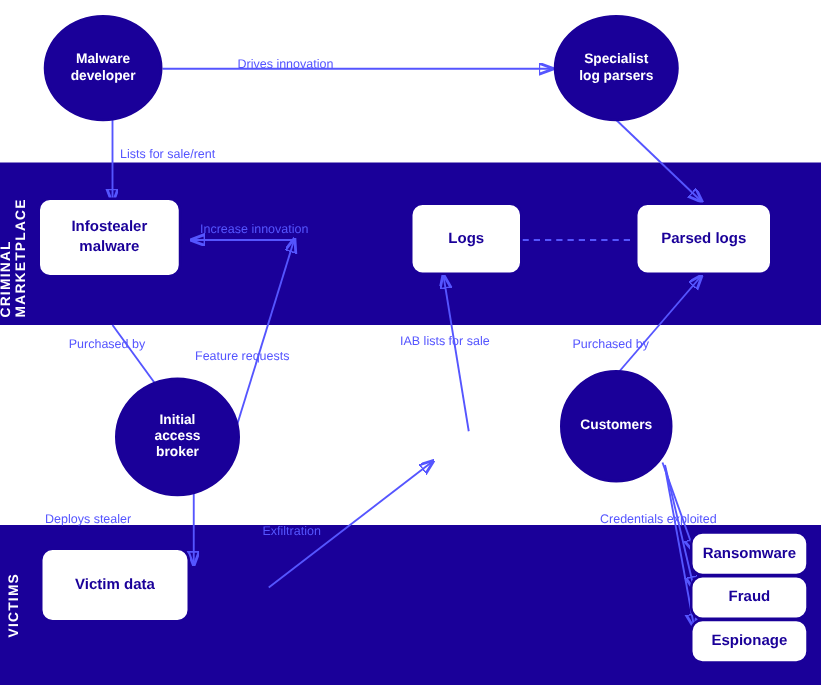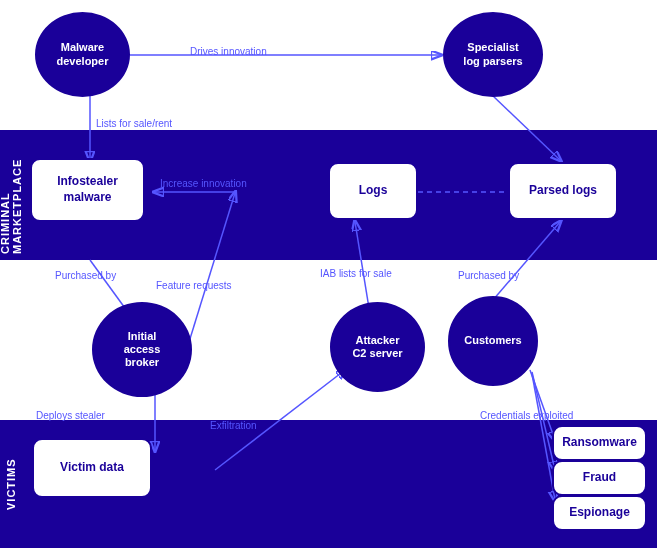--- a/index.html
+++ b/index.html
@@ -201,10 +201,6 @@
 broker</span>
   </div>
 
-  <div class="node-circle" style="left:330px; top:302px; width:95px; height:90px;">
-    <span style="white-space:pre-line;">Attacker
-C2 server</span>
-  </div>
 
   <div class="node-circle" style="left:448px; top:296px; width:90px; height:90px;">
     <span>Customers</span>

